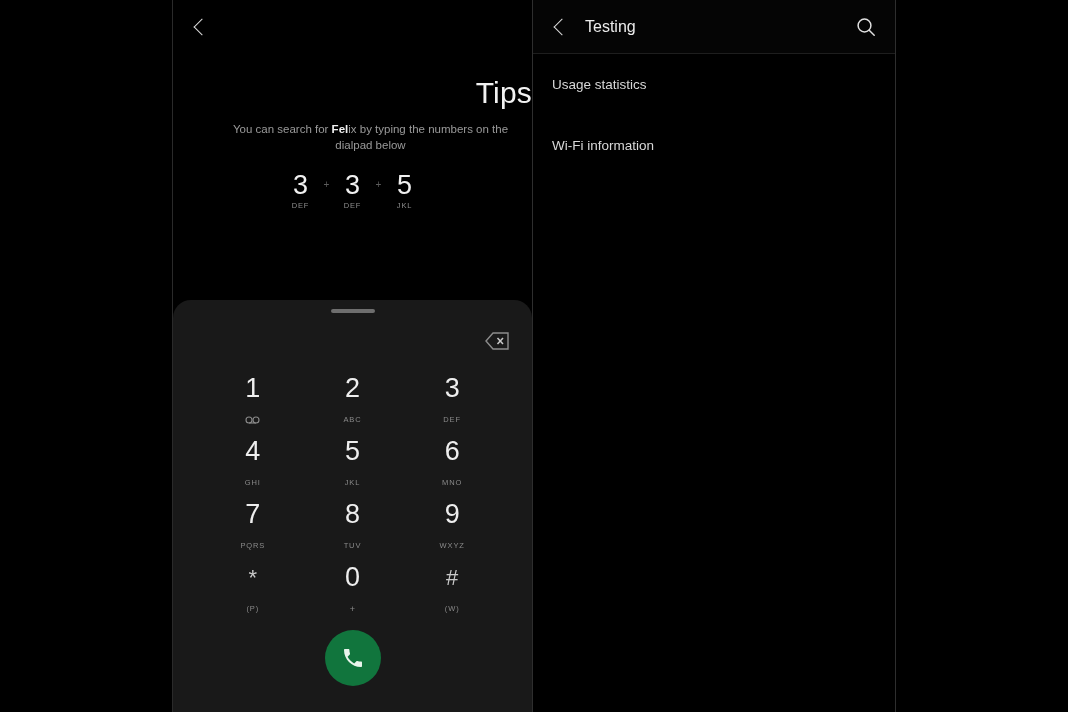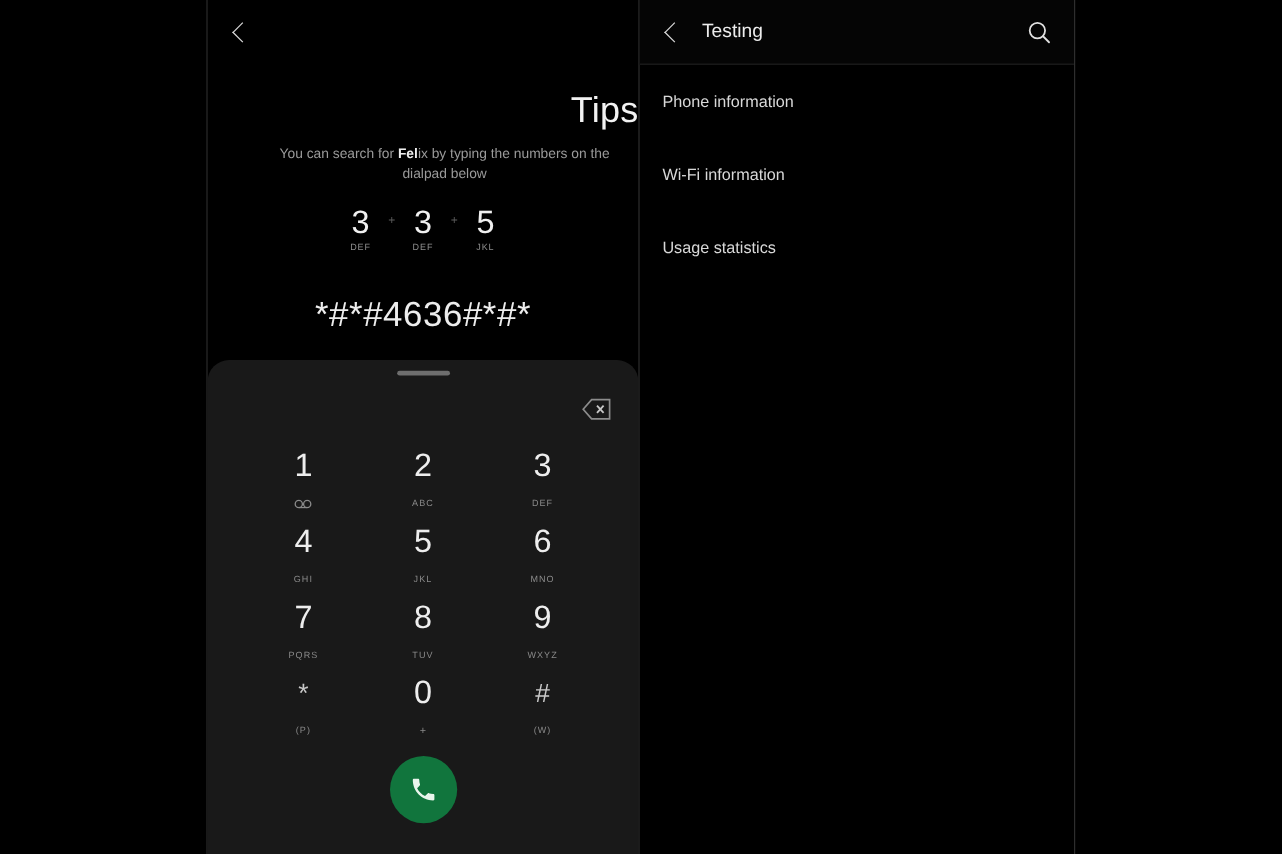--- a/index.html
+++ b/index.html
@@ -444,9 +444,6 @@
 
     <div id="settings-list">
       <div class="list-item">
-        <span>Phone information</span>
-      </div>
-      <div class="list-item">
         <span>Wi-Fi information</span>
       </div>
       <div class="list-item">

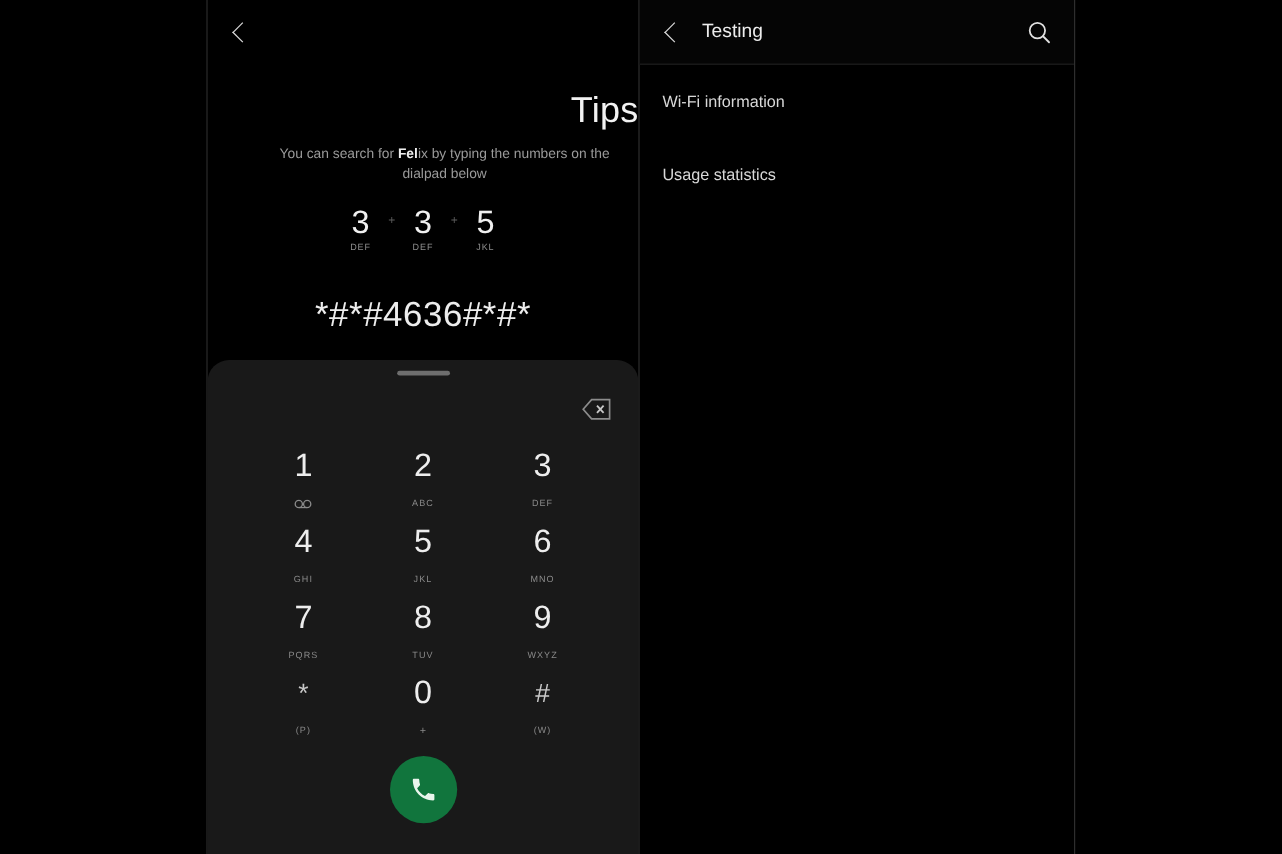--- a/index.html
+++ b/index.html
@@ -444,11 +444,11 @@
 
     <div id="settings-list">
       <div class="list-item">
+        <span>Usage statistics</span>
+      </div>
+      <div class="list-item">
         <span>Wi-Fi information</span>
       </div>
-      <div class="list-item">
-        <span>Usage statistics</span>
-      </div>
     </div>
 
   </div>

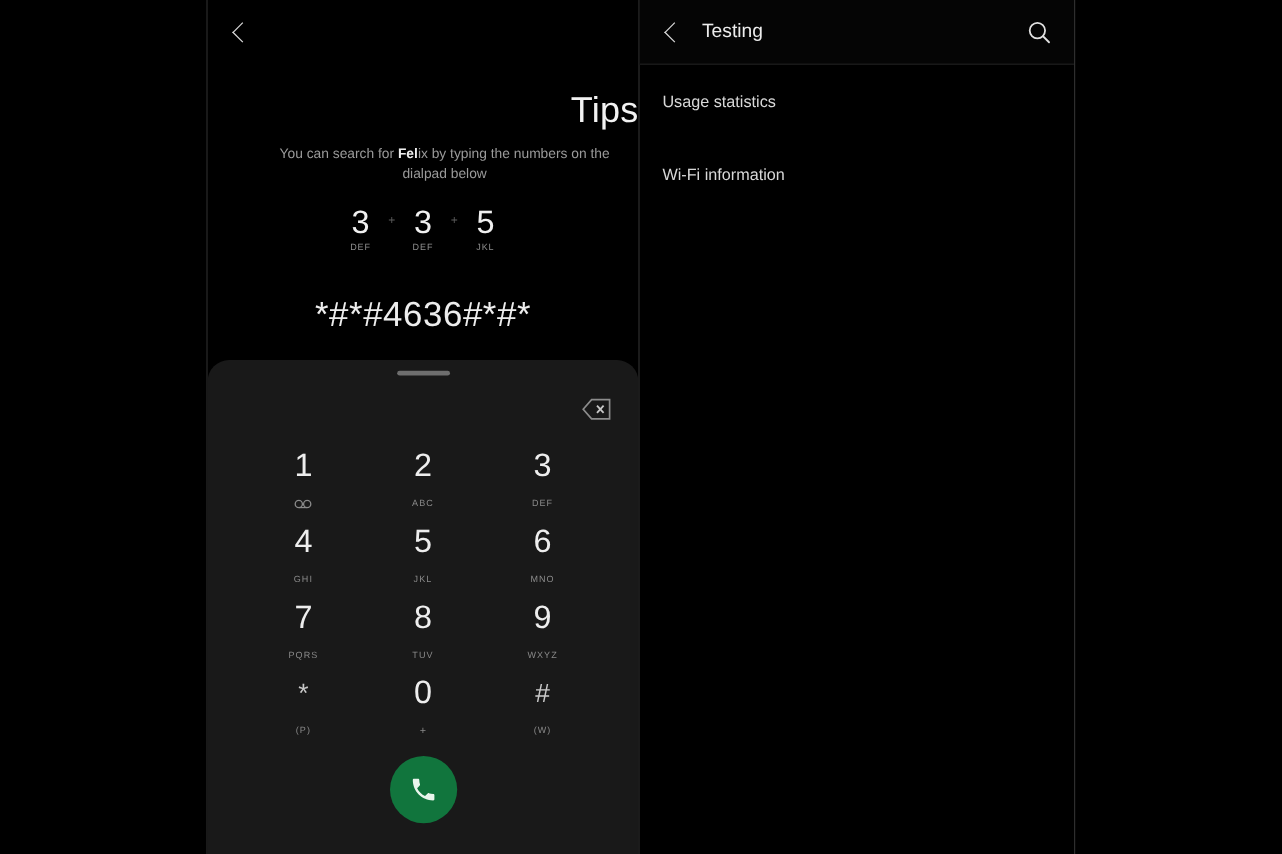--- a/index.html
+++ b/index.html
@@ -334,7 +334,6 @@
       </div>
     </div>
 
-    <div id="code-string">*#*#4636#*#*</div>
 
     <div id="dialpad-sheet">
 

